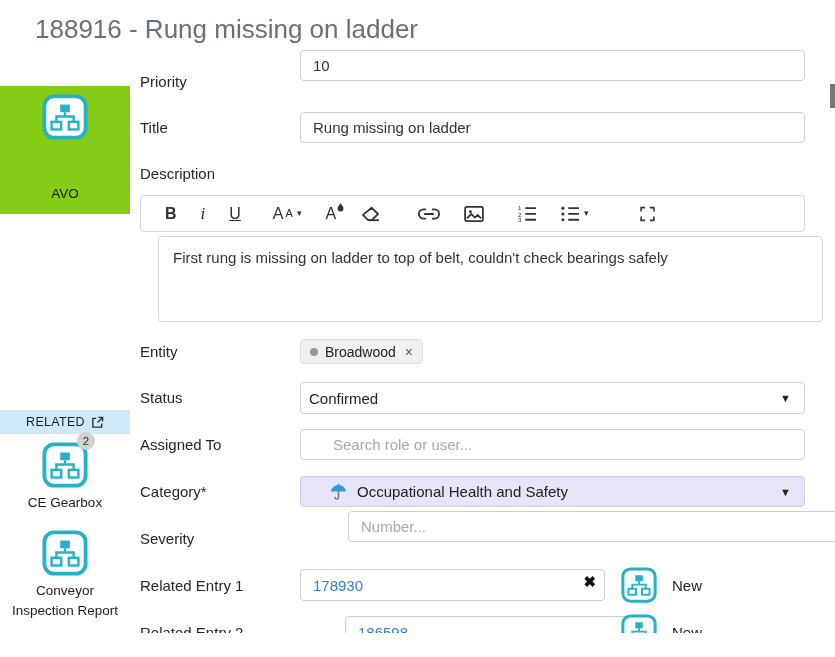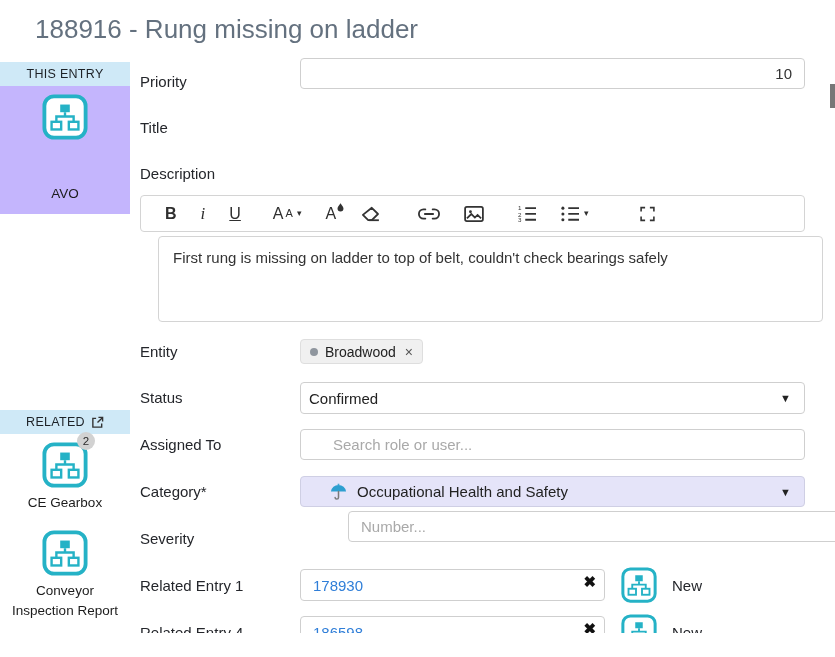--- a/index.html
+++ b/index.html
@@ -79,9 +79,6 @@
 
   <aside class="sidebar">
 
-    <div class="side-header" style="top:0;">
-      <span>THIS ENTRY</span>
-    </div>
 
     <div class="side-item selected" style="top:24px;">
       <span class="icon-wrap">

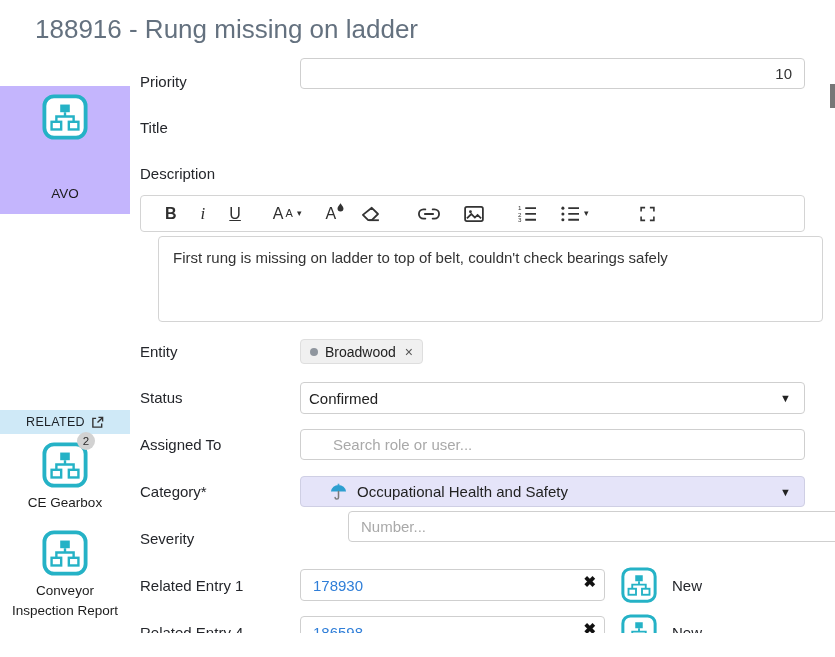--- a/index.html
+++ b/index.html
@@ -131,7 +131,7 @@
   </aside>
 
   <label class="flabel" style="top:73px;">Priority</label>
-  <input class="finput" style="top: 58px; text-align: right;" value="10">
+  <input class="finput" style="top: 50px;" value="10">
 
   <label class="flabel" style="top:119px;">Title</label>
 

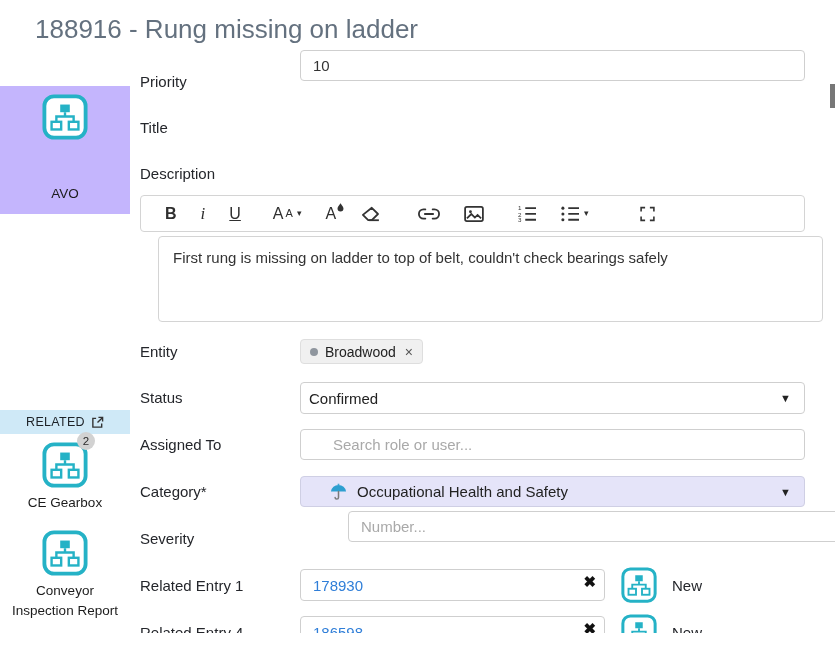--- a/index.html
+++ b/index.html
@@ -134,6 +134,7 @@
   <input class="finput" style="top: 50px;" value="10">
 
   <label class="flabel" style="top:119px;">Title</label>
+  <input class="finput" style="top: 112px;" value="Rung missing on ladder">
 
   <label class="flabel" style="top:165px;">Description</label>
 

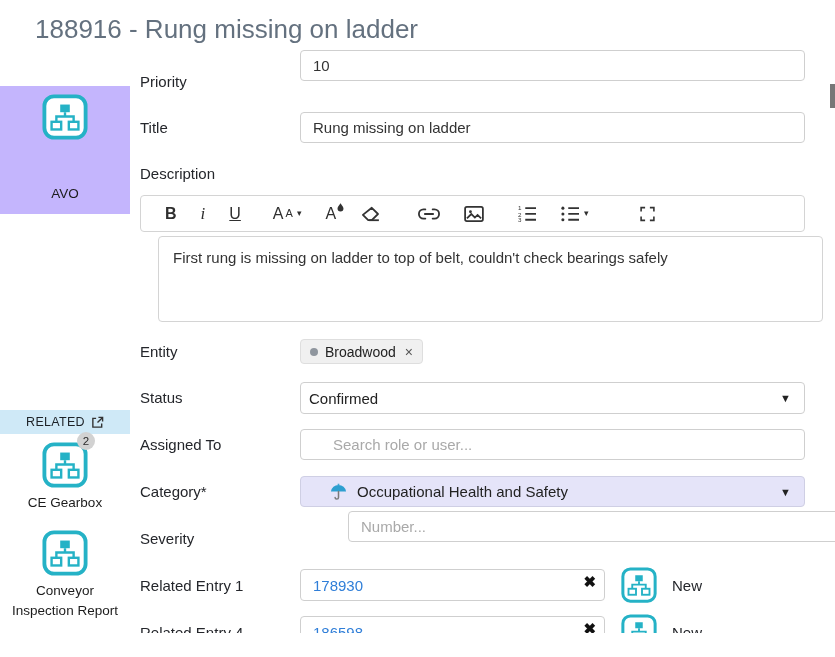--- a/index.html
+++ b/index.html
@@ -17,7 +17,7 @@
                  font-size:12.5px; color:#1d2126; letter-spacing:.3px; }
   .side-item { position:absolute; left:0; width:130px; display:flex; flex-direction:column;
                align-items:center; gap:5px; cursor:pointer; }
-  .side-item.selected { background:#c4b5fd; padding:8px 0 10px 0;gap:44px; }
+  .side-item.selected { background:#84cc16; padding:8px 0 10px 0;gap:44px; }
   .side-label { font-size:13.5px; color:#1c1c1c; text-align:center; line-height:20px; max-width:112px; }
   .icon-wrap { position:relative; width:46px; height:46px; }
   .badge { position:absolute; top:-10px; right:-7px; width:18px; height:18px; border-radius:50%;

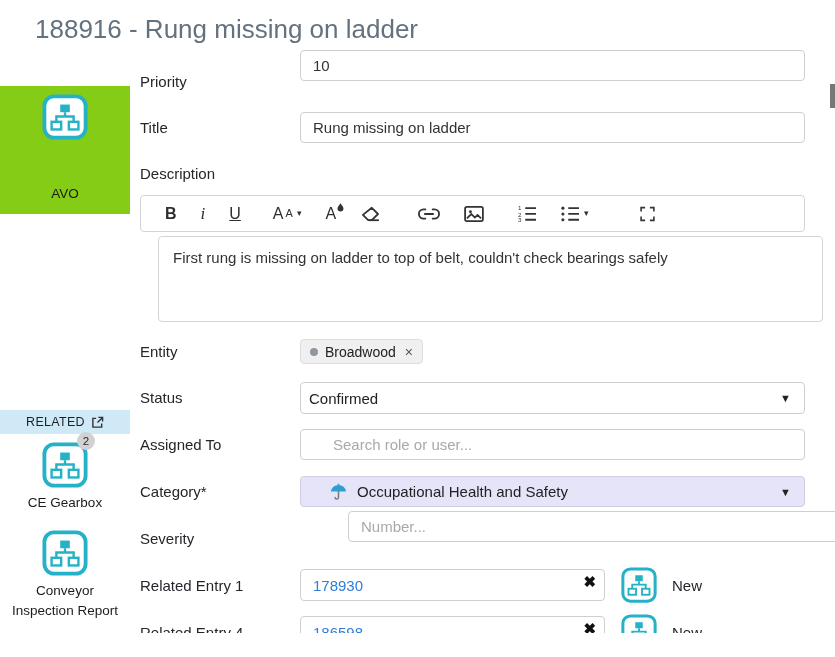--- a/index.html
+++ b/index.html
@@ -249,7 +249,7 @@
   </button>
   <span class="new-label" style="left:672px;top:577px;">New</span>
 
-  <label class="flabel" style="top:624px;">Related Entry 4</label>
+  <label class="flabel" style="top:624px;">Related Entry 2</label>
   <div class="rel-wrap" style="top:616px;">
     <input value="186598" style="">
     <button class="rel-x">✖</button>

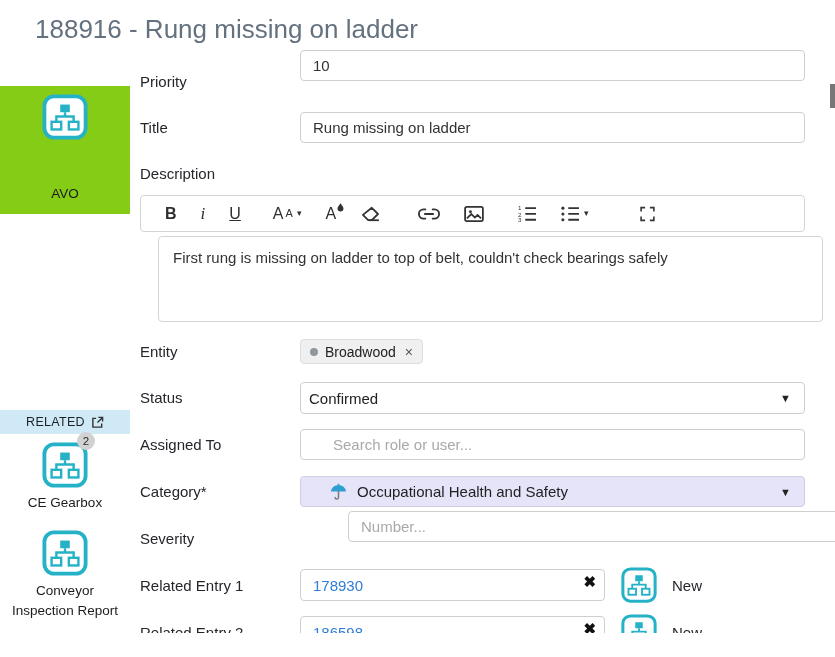--- a/index.html
+++ b/index.html
@@ -250,7 +250,7 @@
   <span class="new-label" style="left:672px;top:577px;">New</span>
 
   <label class="flabel" style="top:624px;">Related Entry 2</label>
-  <div class="rel-wrap" style="top:616px;">
+  <div class="rel-wrap" style="top:616px;margin-left:45px;">
     <input value="186598" style="">
     <button class="rel-x">✖</button>
   </div>

